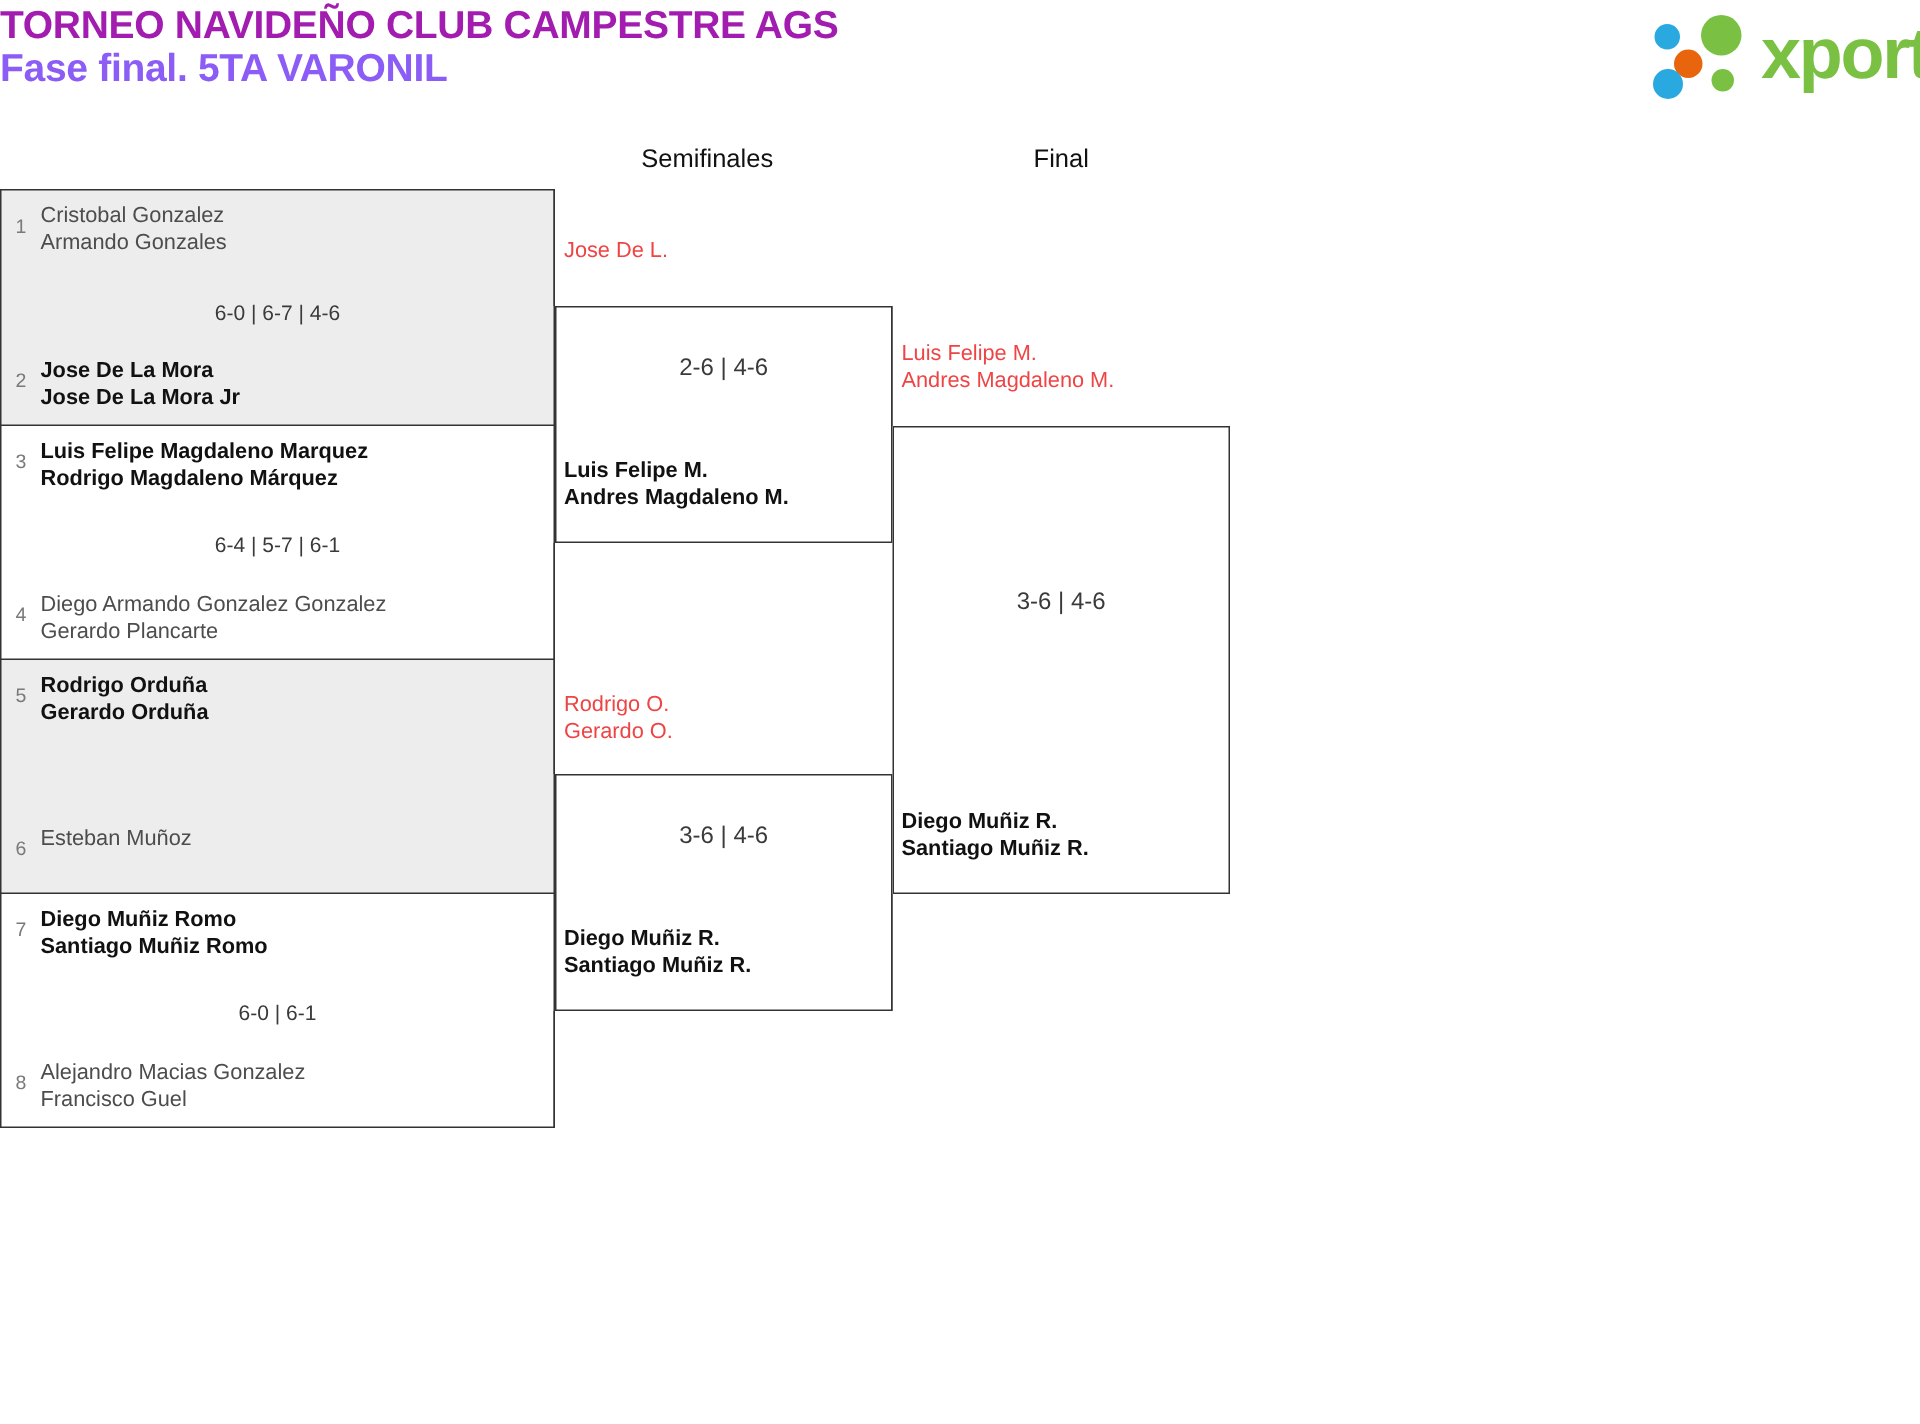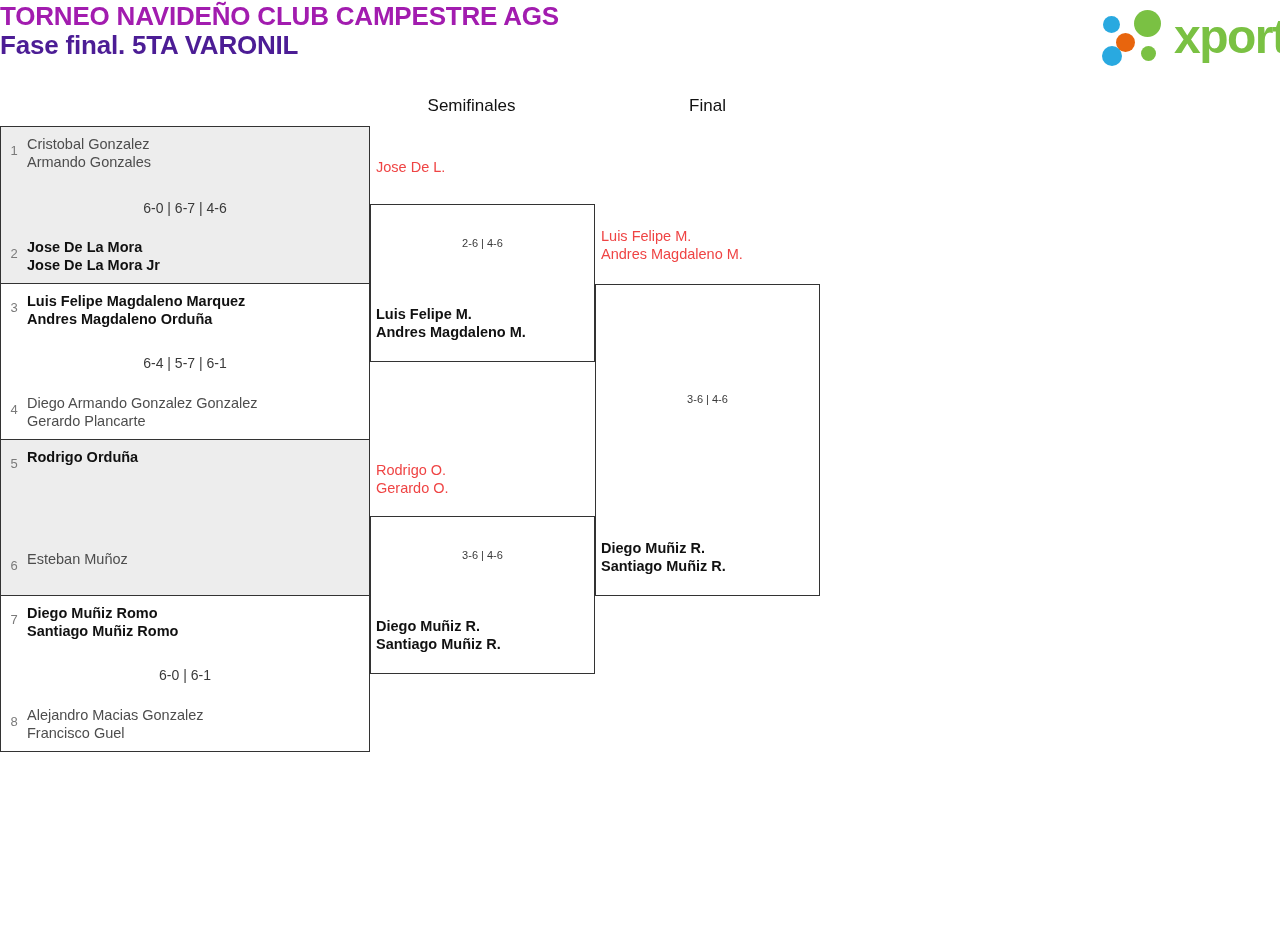--- a/index.html
+++ b/index.html
@@ -35,7 +35,7 @@
     font-size: 26px;
     font-weight: 700;
     letter-spacing: -0.2px;
-    color: #4c1d95;
+    color: #8b5cf6;
     white-space: nowrap;
   }
 

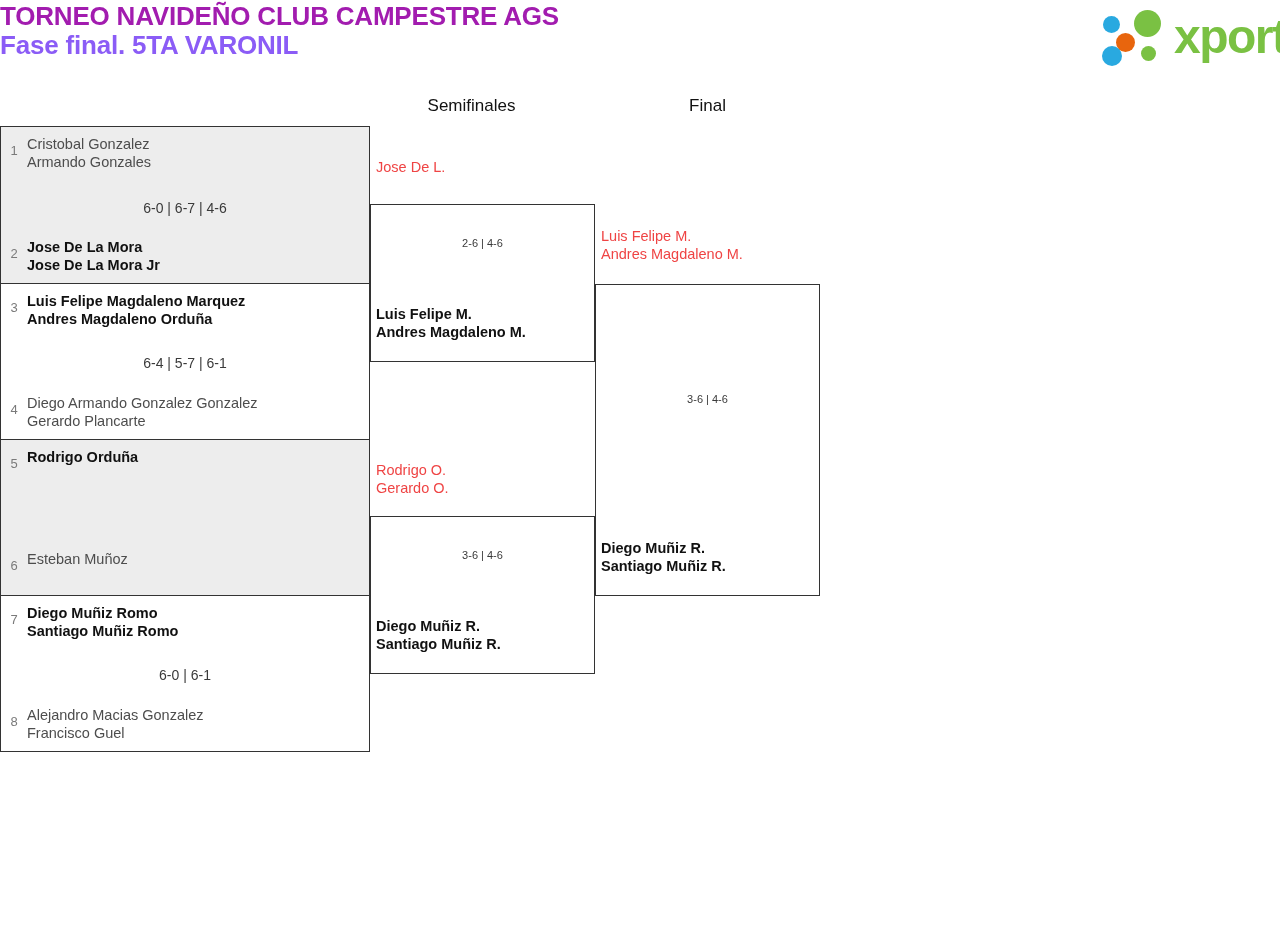--- a/index.html
+++ b/index.html
@@ -140,7 +140,7 @@
   .rnd-score {
     position: absolute;
     text-align: center;
-    font-size: 11px;
+    font-size: 16px;
     color: #3a3a3a;
     line-height: 1;
     white-space: nowrap;

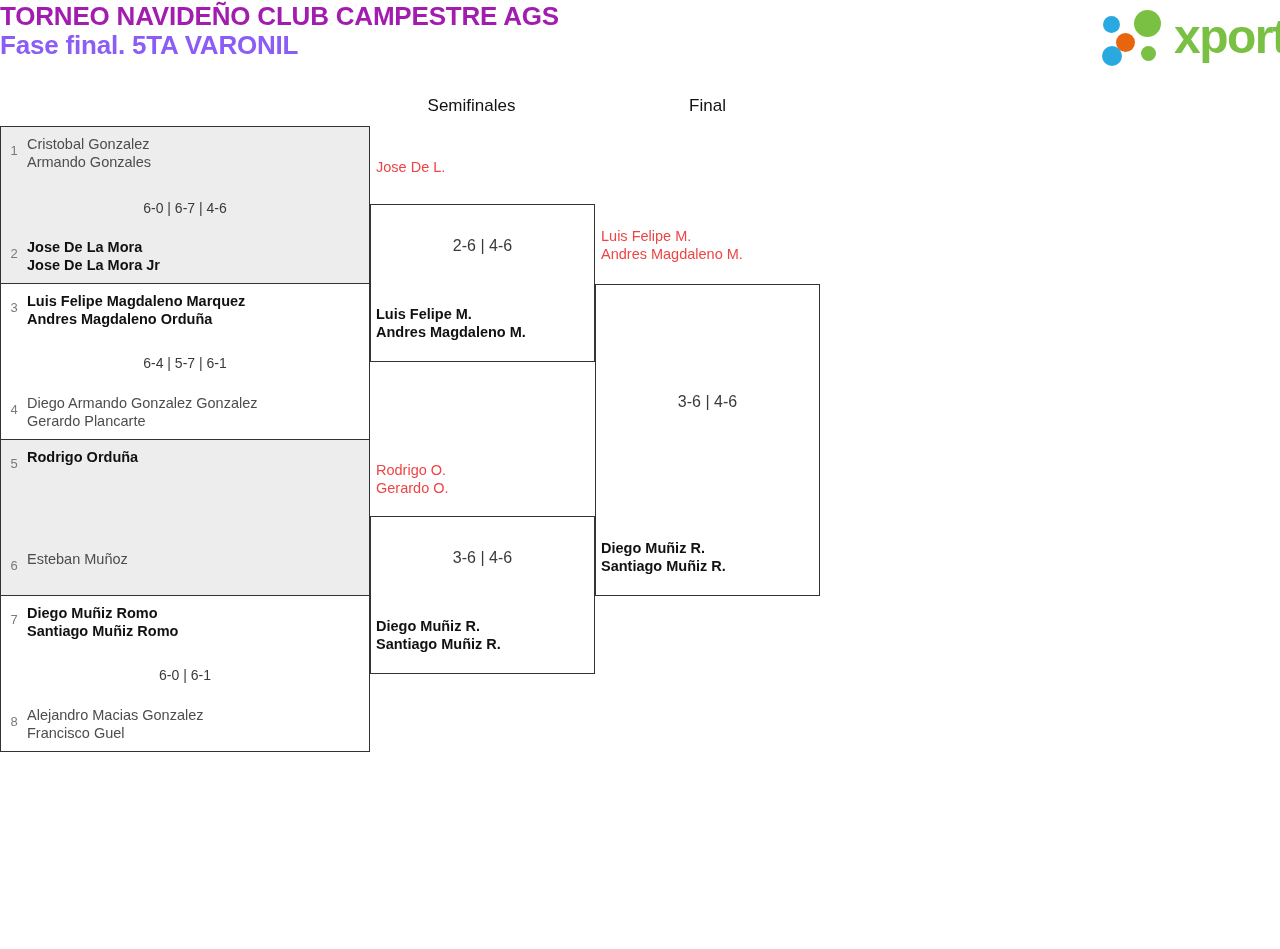--- a/index.html
+++ b/index.html
@@ -203,7 +203,7 @@
       <div class="seed">3</div>
       <div class="players winner">
         <div>Luis Felipe Magdaleno Marquez</div>
-        <div>Andres Magdaleno Orduña</div>
+        <div>Rodrigo Magdaleno Márquez</div>
       </div>
     </div>
     <div class="score" style="top:72px;">6-4 | 5-7 | 6-1</div>

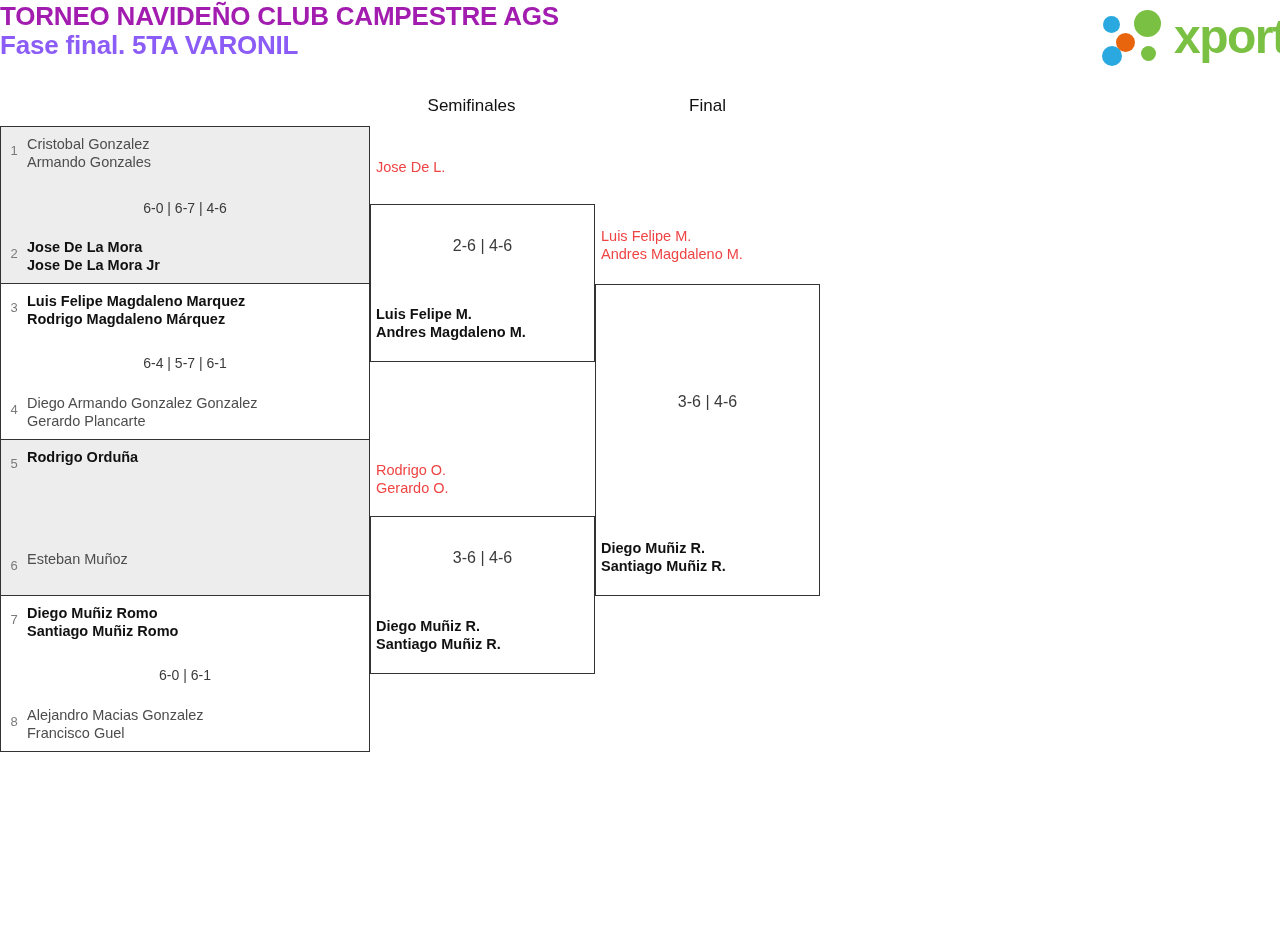--- a/index.html
+++ b/index.html
@@ -221,6 +221,7 @@
       <div class="seed">5</div>
       <div class="players winner">
         <div>Rodrigo Orduña</div>
+        <div>Gerardo Orduña</div>
       </div>
     </div>
     <div class="slot" style="top:110px;">

